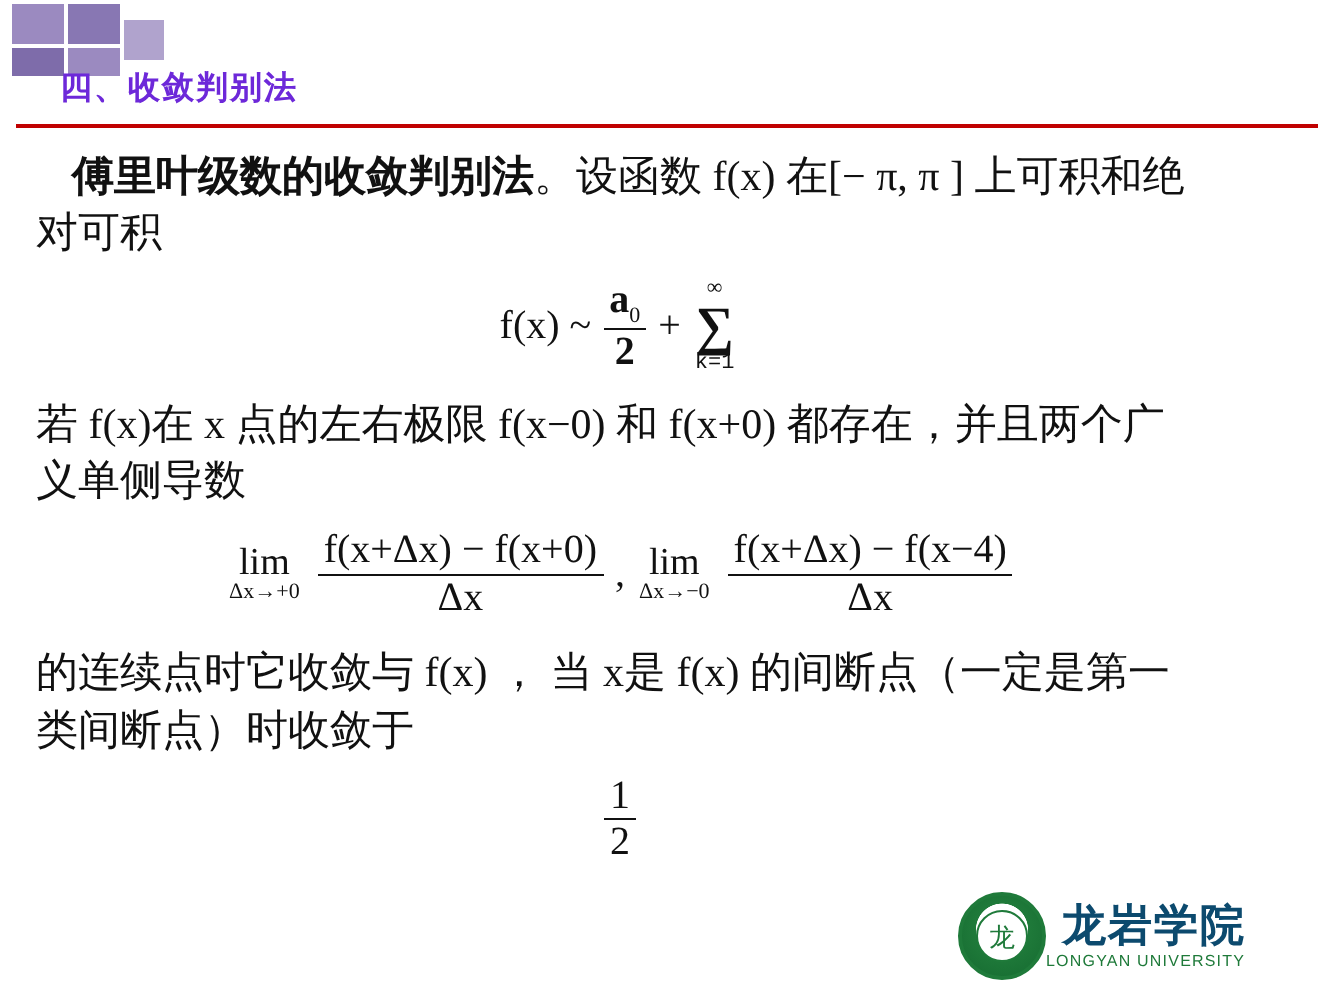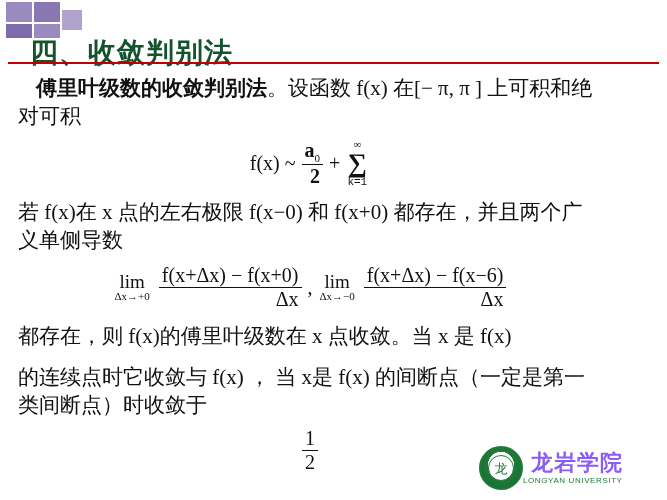--- a/index.html
+++ b/index.html
@@ -46,8 +46,8 @@
     left: 30px;
     font-family: "Liberation Sans", "DejaVu Sans", sans-serif;
     font-weight: bold;
-    font-size: 28px;
-    color: #14532d;
+    font-size: 16px;
+    color: #6d28d9;
     letter-spacing: 1px;
     text-align: center;
   }

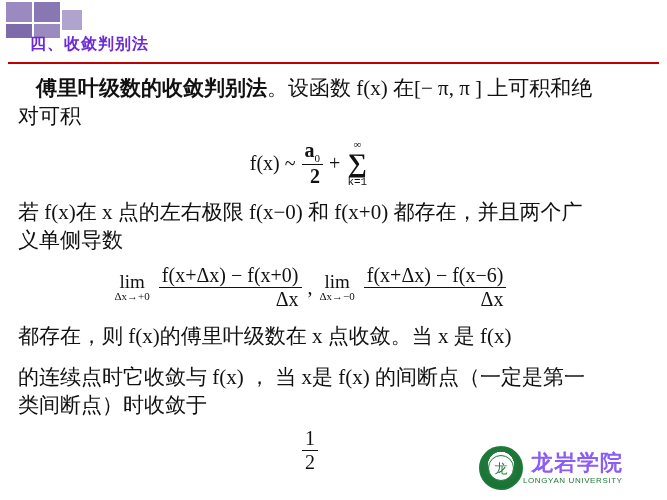--- a/index.html
+++ b/index.html
@@ -91,7 +91,7 @@
   .frac {
     display: inline-block;
     vertical-align: middle;
-    text-align: right;
+    text-align: center;
     line-height: 1.12;
     margin: 0 2px;
   }

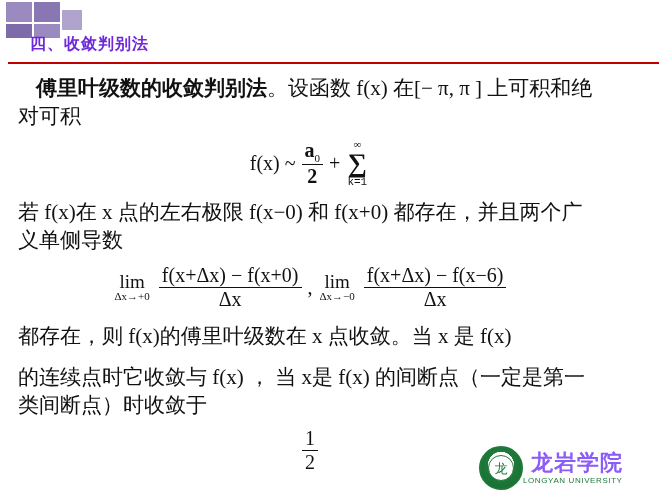--- a/index.html
+++ b/index.html
@@ -271,7 +271,7 @@
           <span class="lsub">Δx→−0</span>
         </span>
         <span class="frac">
-          <span class="num">f(x+Δx) − f(x−6)</span>
+          <span class="num">f(x+Δx) − f(x−4)</span>
           <span class="den">Δx</span>
         </span>
       </span>

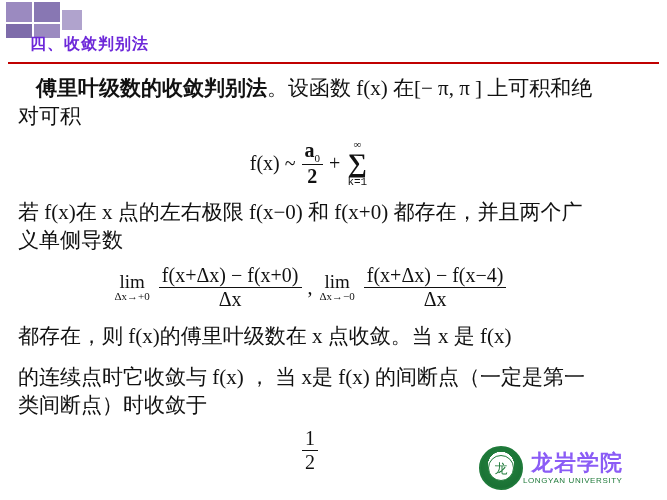--- a/index.html
+++ b/index.html
@@ -277,7 +277,6 @@
       </span>
     </div>
 
-    <div class="para" style="margin-top:12px;">都存在，则 f(x)的傅里叶级数在 x 点收敛。当 x 是 f(x)</div>
 
     <div class="para" style="margin-top:12px;">的连续点时它收敛与 f(x) ， 当 x是 f(x) 的间断点（一定是第一类间断点）时收敛于</div>
 

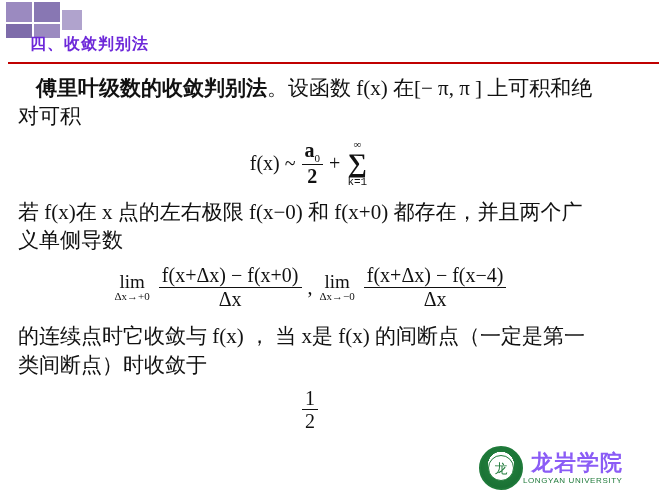--- a/index.html
+++ b/index.html
@@ -200,7 +200,7 @@
     left: 52px;
     top: 4px;
     font-size: 22px;
-    color: #8b5cf6;
+    color: #0c4a6e;
     font-family: "Liberation Serif", serif;
     font-weight: bold;
     letter-spacing: 1px;

